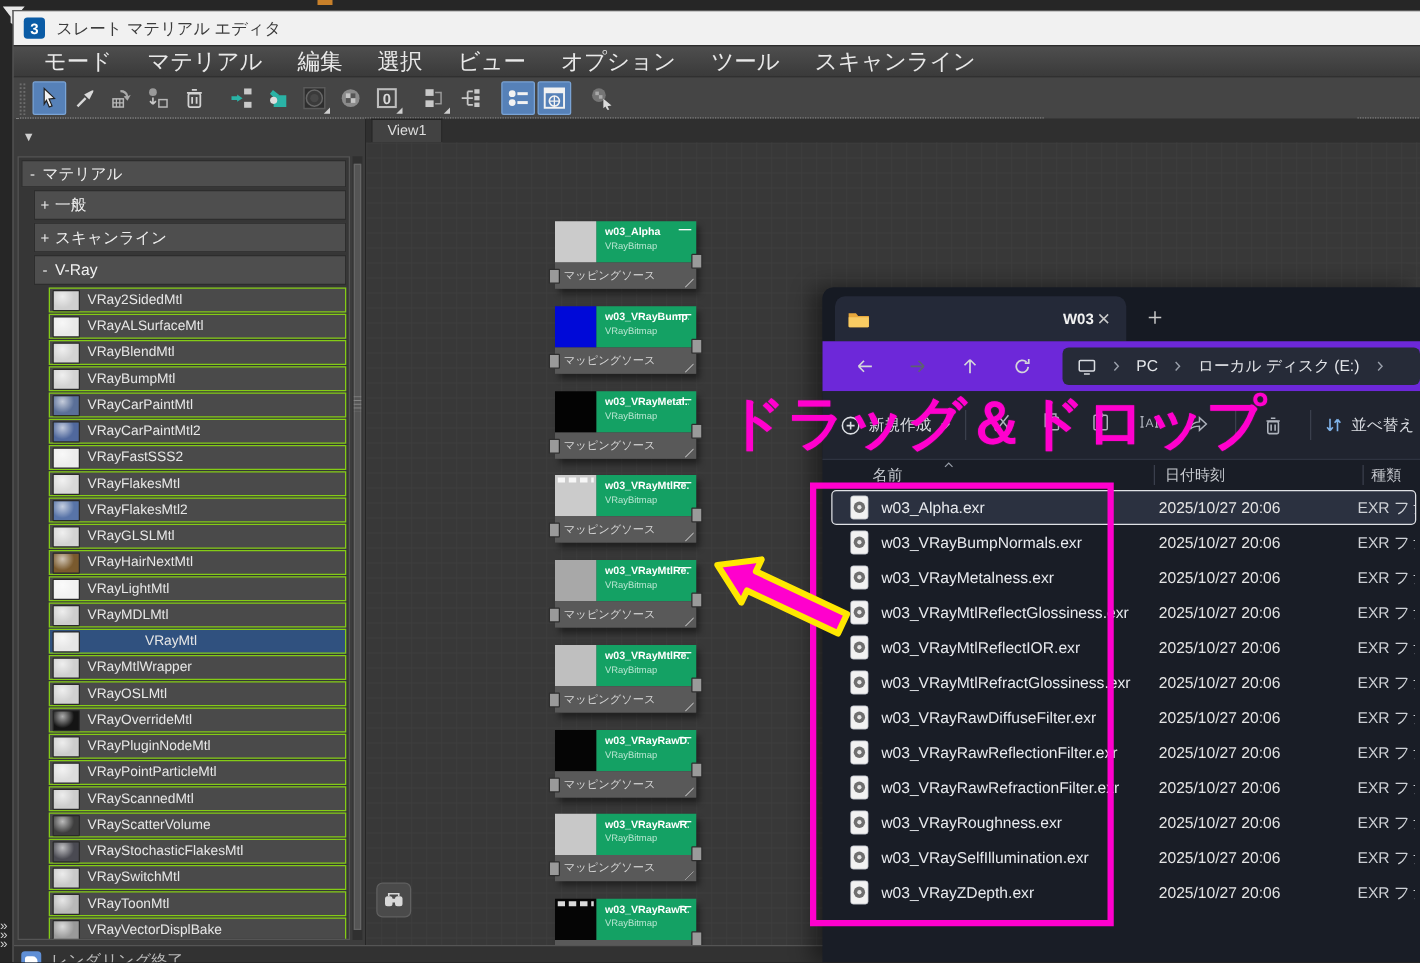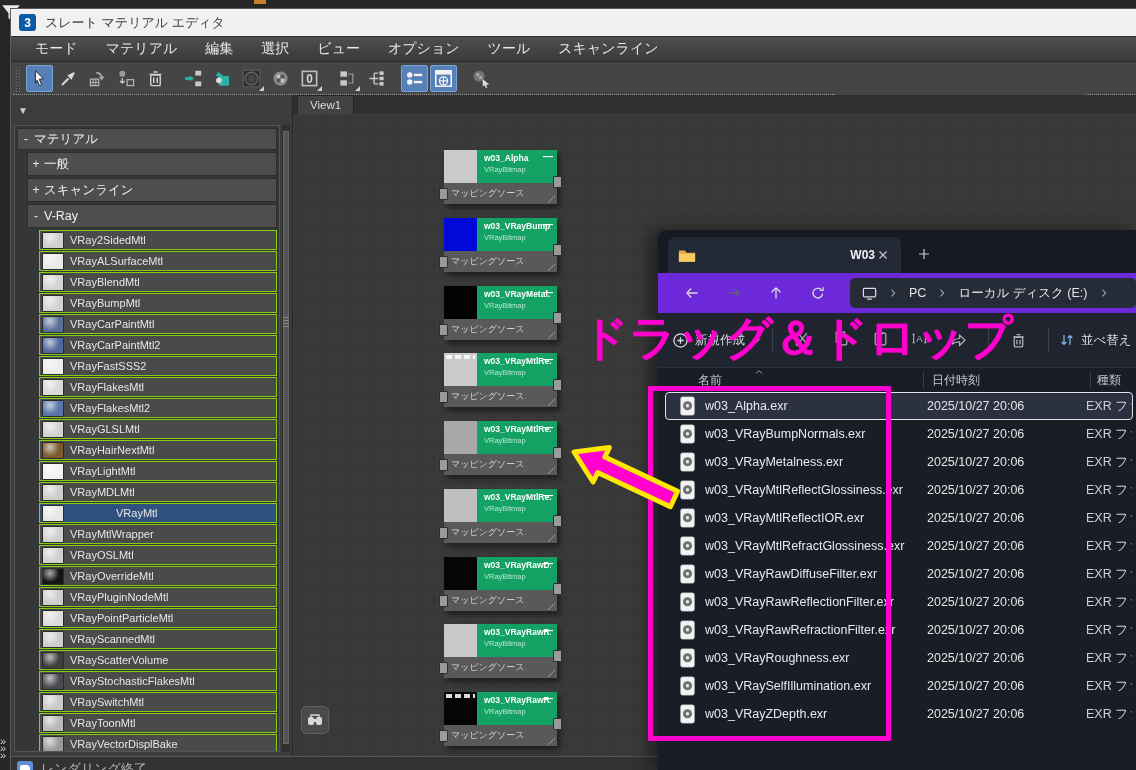--- a/index.html
+++ b/index.html
@@ -21,7 +21,7 @@
   #window-title{color:#3c3c3c;font-size:13px;}
   #menubar{position:absolute;left:0;top:27px;right:0;height:26px;background:linear-gradient(#4e4e4e,#3a3a3a);
            border-top:1px solid #2c2c2c;border-bottom:1px solid #2c2c2c;display:flex;align-items:center;padding-left:10px;box-sizing:border-box;}
-  .menu-item{color:#e9e9e9;font-size:14px;padding:0 14px;height:100%;display:flex;align-items:center;cursor:default;}
+  .menu-item{color:#e9e9e9;font-size:18px;padding:0 14px;height:100%;display:flex;align-items:center;cursor:default;}
   #main-toolbar{position:absolute;left:0;top:53px;right:0;height:33px;background:#454545;display:flex;align-items:center;padding-left:4px;box-sizing:border-box;}
   .tb-grip{width:6px;height:26px;margin-right:4px;background-image:radial-gradient(#6d6d6d 1px,transparent 1px);background-size:3px 3px;}
   .tb-btn{width:27px;height:27px;margin:0 1px;border-radius:2px;display:flex;align-items:center;justify-content:center;position:relative;}

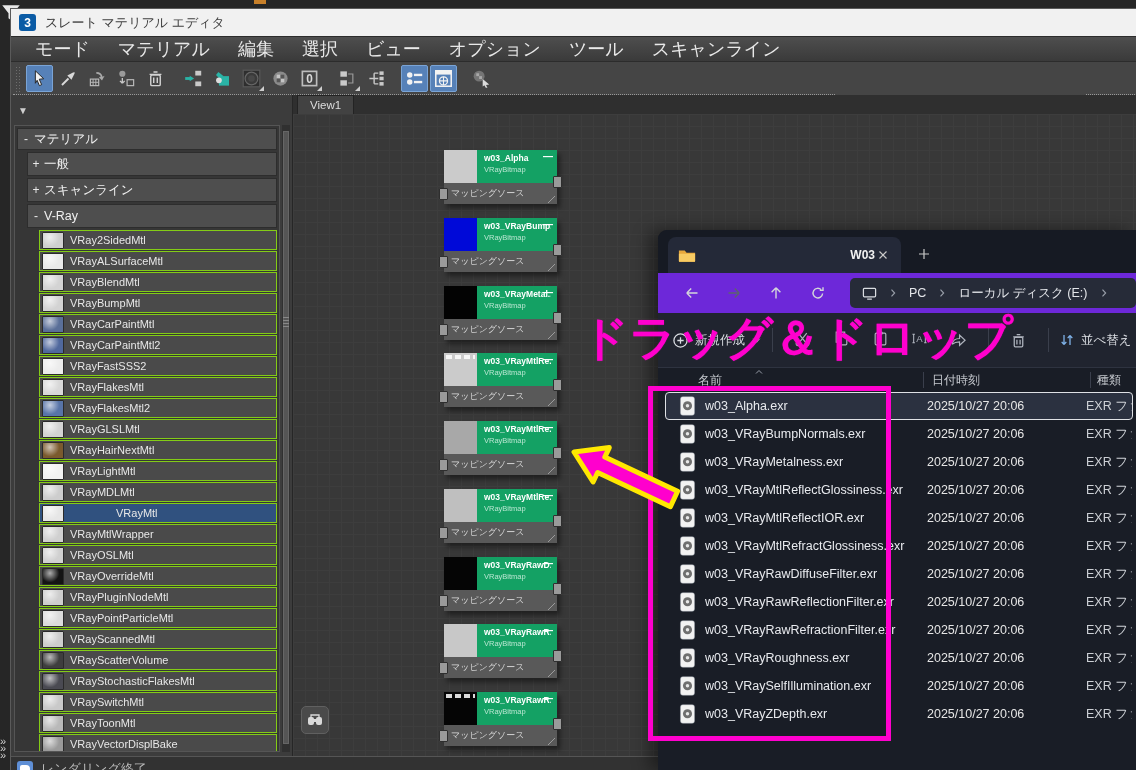--- a/index.html
+++ b/index.html
@@ -62,7 +62,7 @@
   #grid{position:absolute;left:0;top:19px;right:0;bottom:0;background-color:#383838;
         background-image:linear-gradient(#3d3d3d 1px,transparent 1px),linear-gradient(90deg,#3d3d3d 1px,transparent 1px);
         background-size:12px 12px;overflow:hidden;}
-  .node{position:absolute;left:151px;width:113px;height:54px;box-shadow:3px 4px 5px rgba(0,0,0,.45);}
+  .node{position:absolute;left:151px;width:113px;height:54px;box-shadow:3px 4px 5px rgba(0,0,0,.45);margin-top:27px;}
   .node .hdr{position:absolute;left:33px;right:0;top:0;height:33px;background:var(--node-green,#14a164);padding:3px 6px 0 7px;box-sizing:border-box;}
   .node .hdr .t{color:#fff;font-size:8.5px;font-weight:bold;white-space:nowrap;overflow:hidden;}
   .node .hdr .s{color:rgba(225,248,236,.8);font-size:7.5px;margin-top:2px;}

